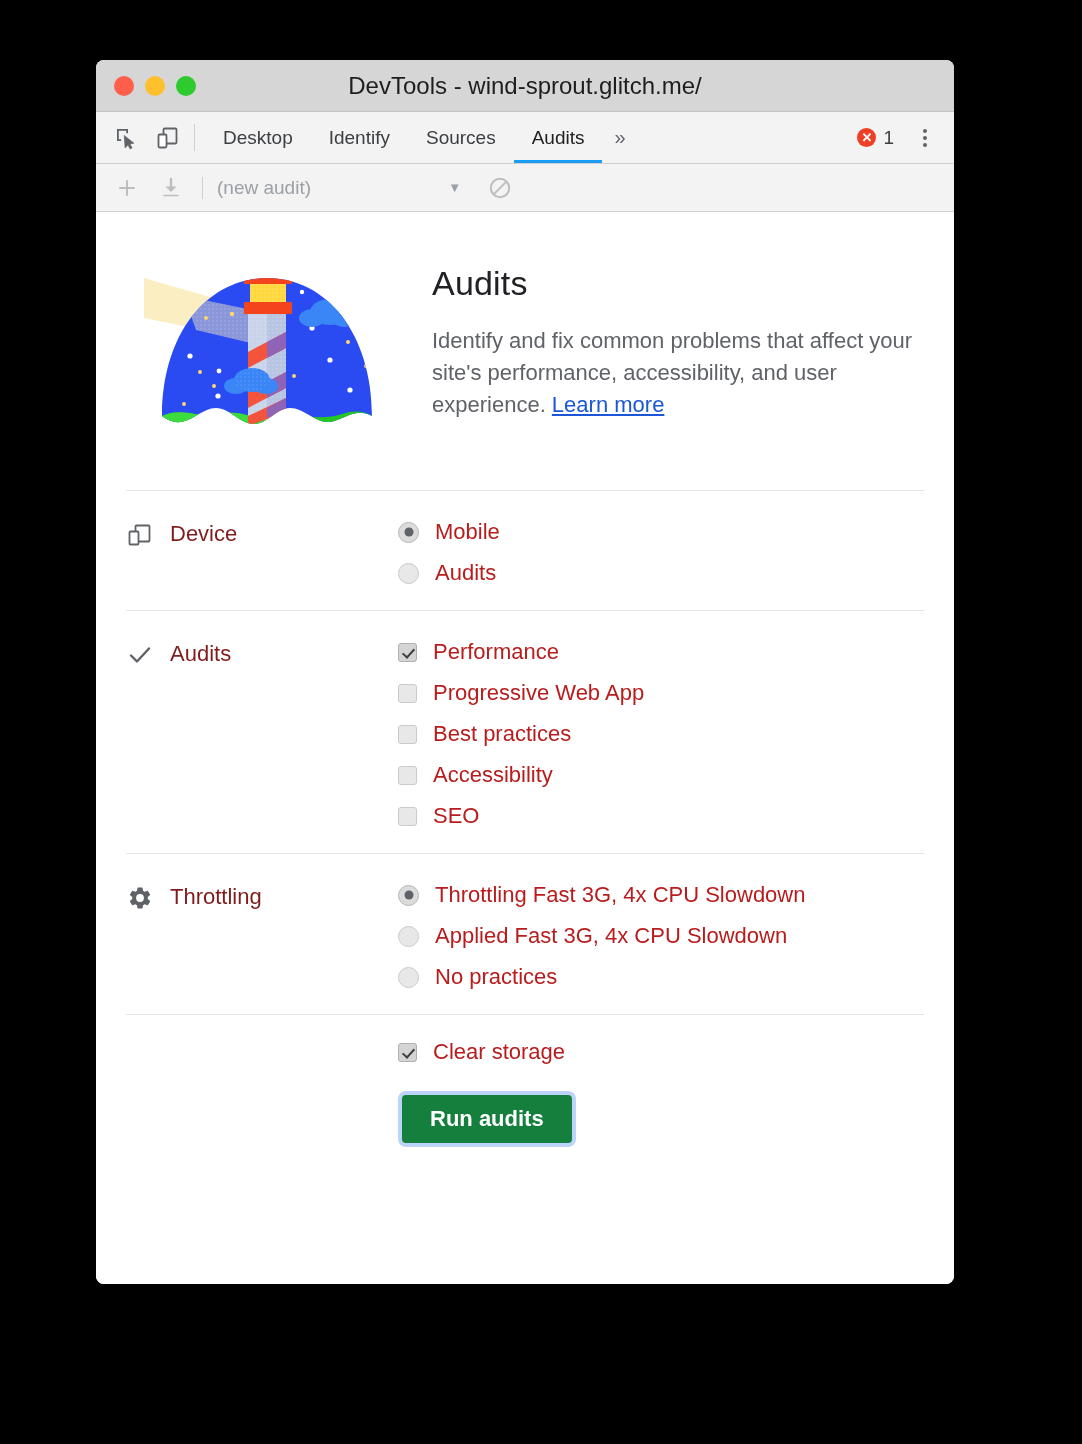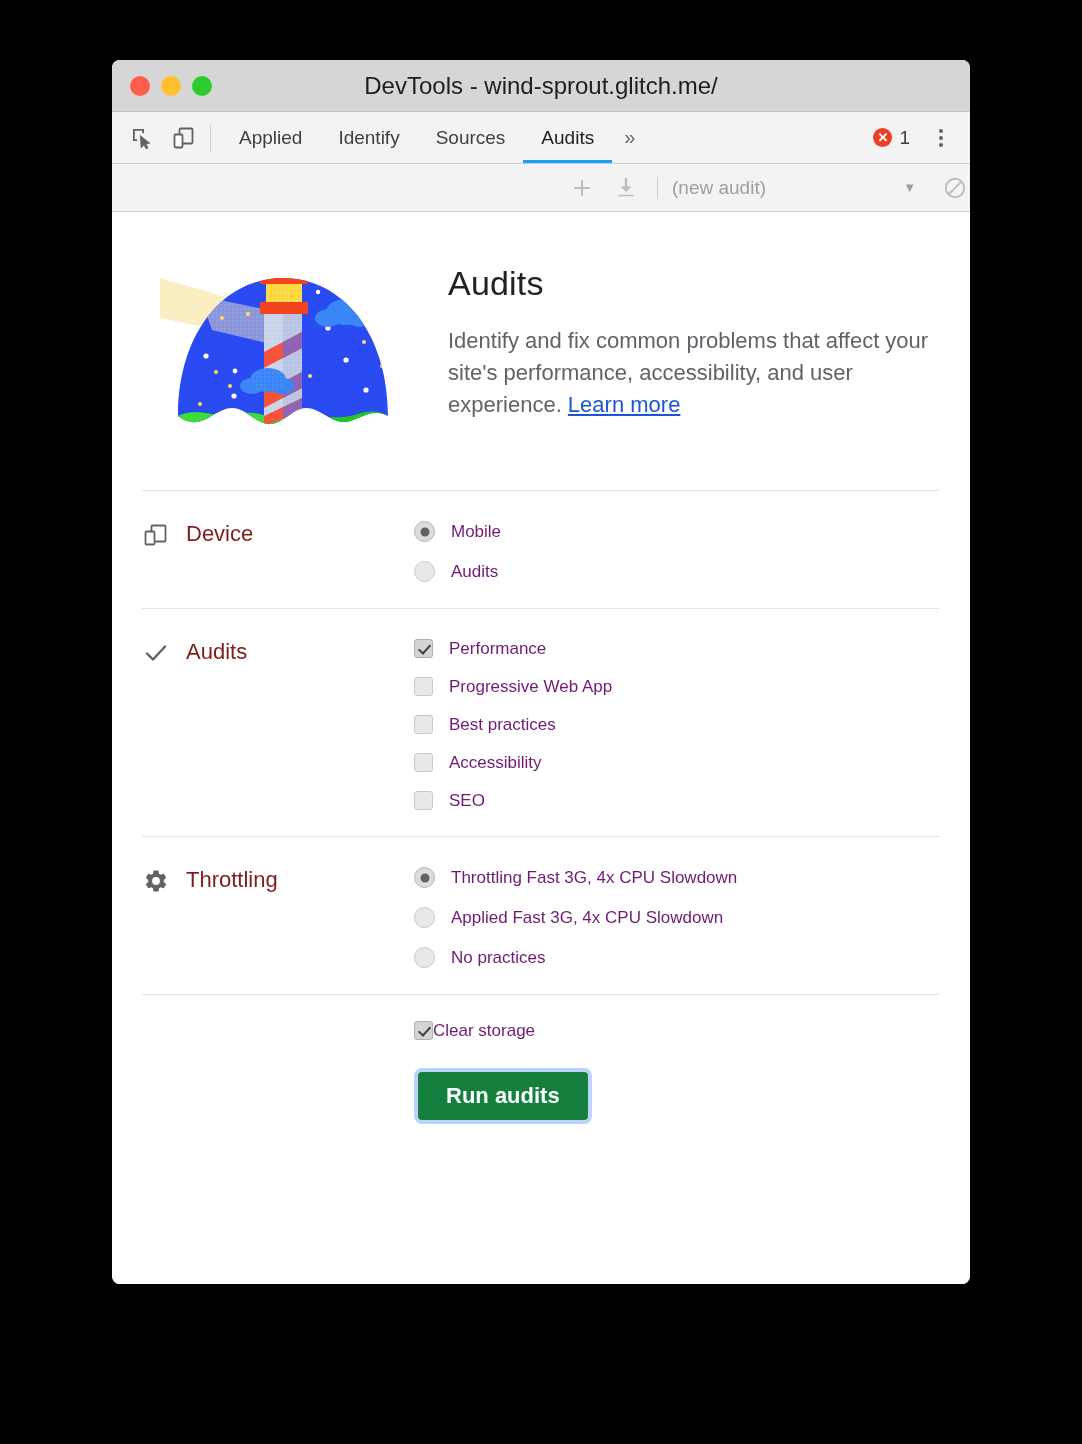--- a/index.html
+++ b/index.html
@@ -16,7 +16,7 @@
   
   .window {
     position: absolute;
-    left: 112px;
+    left: 96px;
     top: 60px;
     width: 858px;
     height: 1224px;

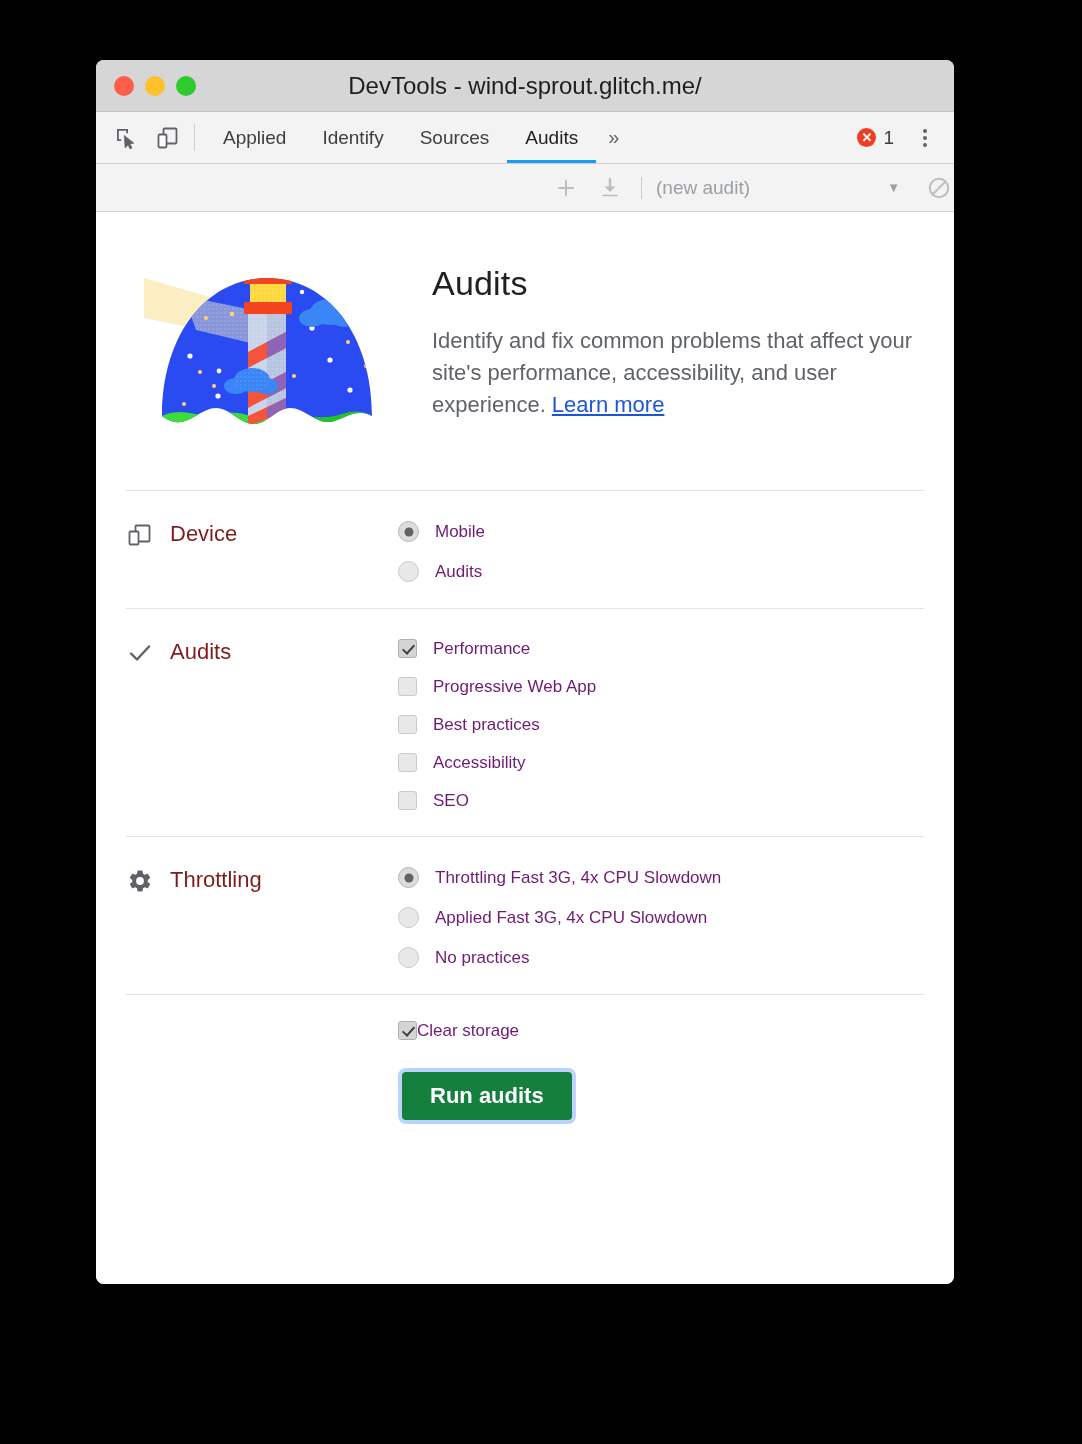--- a/index.html
+++ b/index.html
@@ -387,7 +387,7 @@
     <div class="vsep"></div>
     <div class="tabs">
       <div class="tab">
-        <span>Applied</span>
+        <span>Desktop</span>
       </div>
       <div class="tab">
         <span>Identify</span>

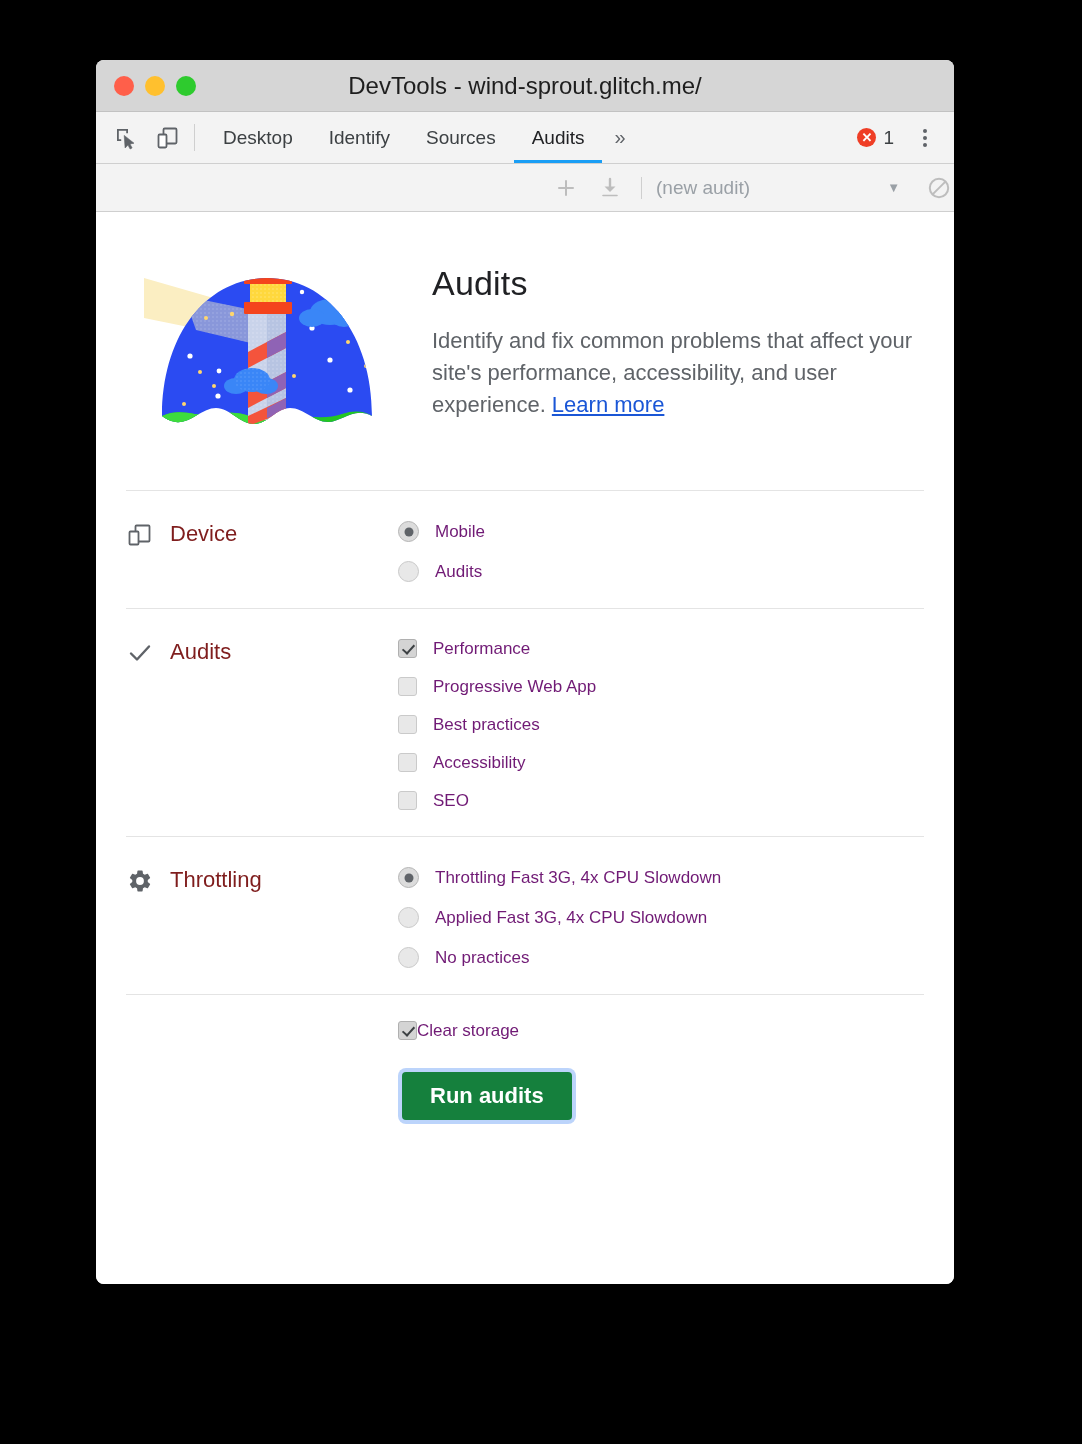--- a/index.html
+++ b/index.html
@@ -157,7 +157,6 @@
     align-items: center;
     padding-left: 16px;
     flex: 0 0 auto;
-    justify-content: flex-end;
   }
   .ab-icon {
     width: 30px; height: 30px;

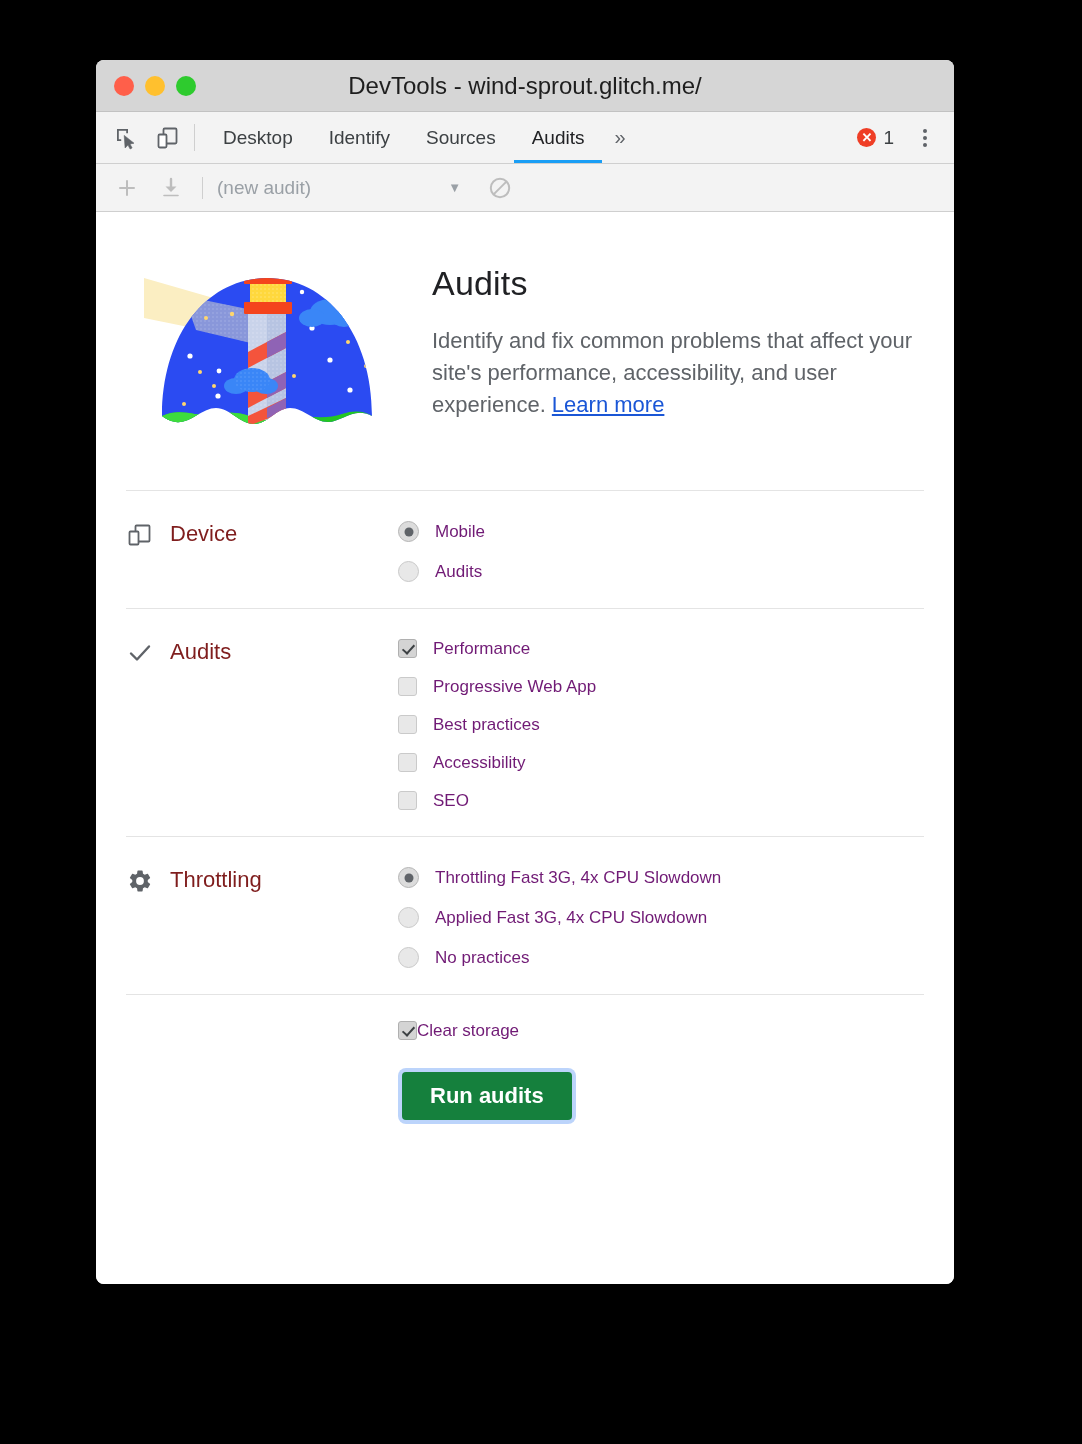--- a/index.html
+++ b/index.html
@@ -269,8 +269,8 @@
     gap: 16px;
   }
   .opt-text {
-    font-size: 17px;
-    color: #701a75;
+    font-size: 22px;
+    color: #b91c1c;
     line-height: 1;
   }
 

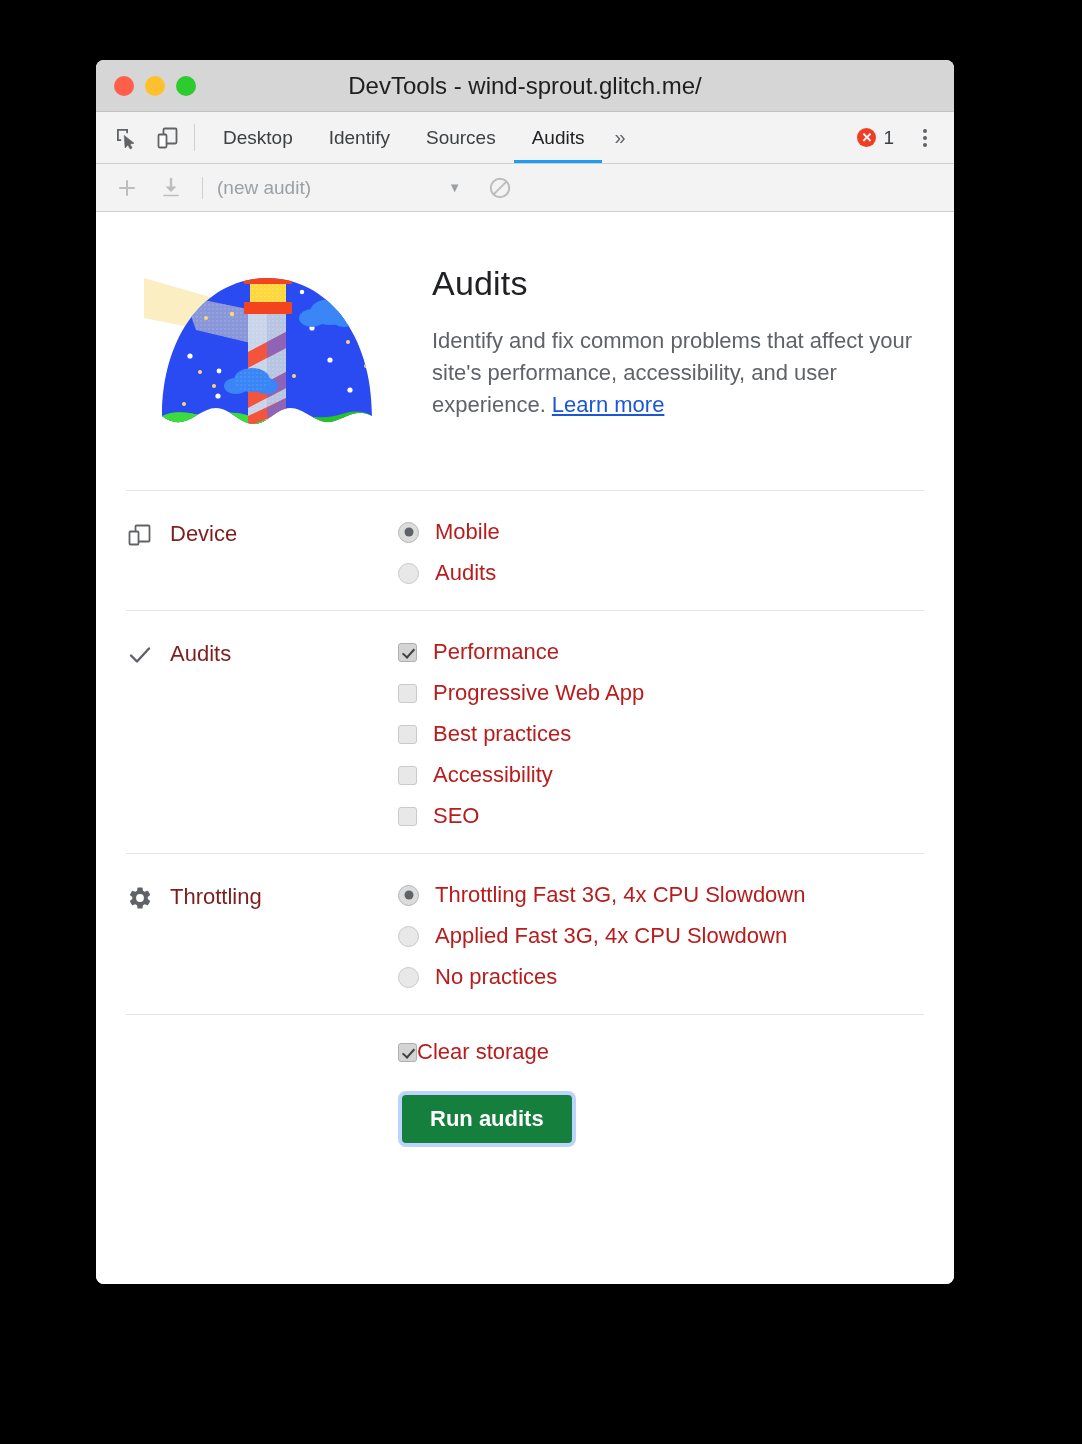--- a/index.html
+++ b/index.html
@@ -330,7 +330,7 @@
   .clear-row {
     display: flex;
     align-items: center;
-    gap: 0;
+    gap: 16px;
     margin-left: 272px;
   }
   .run-wrap {

